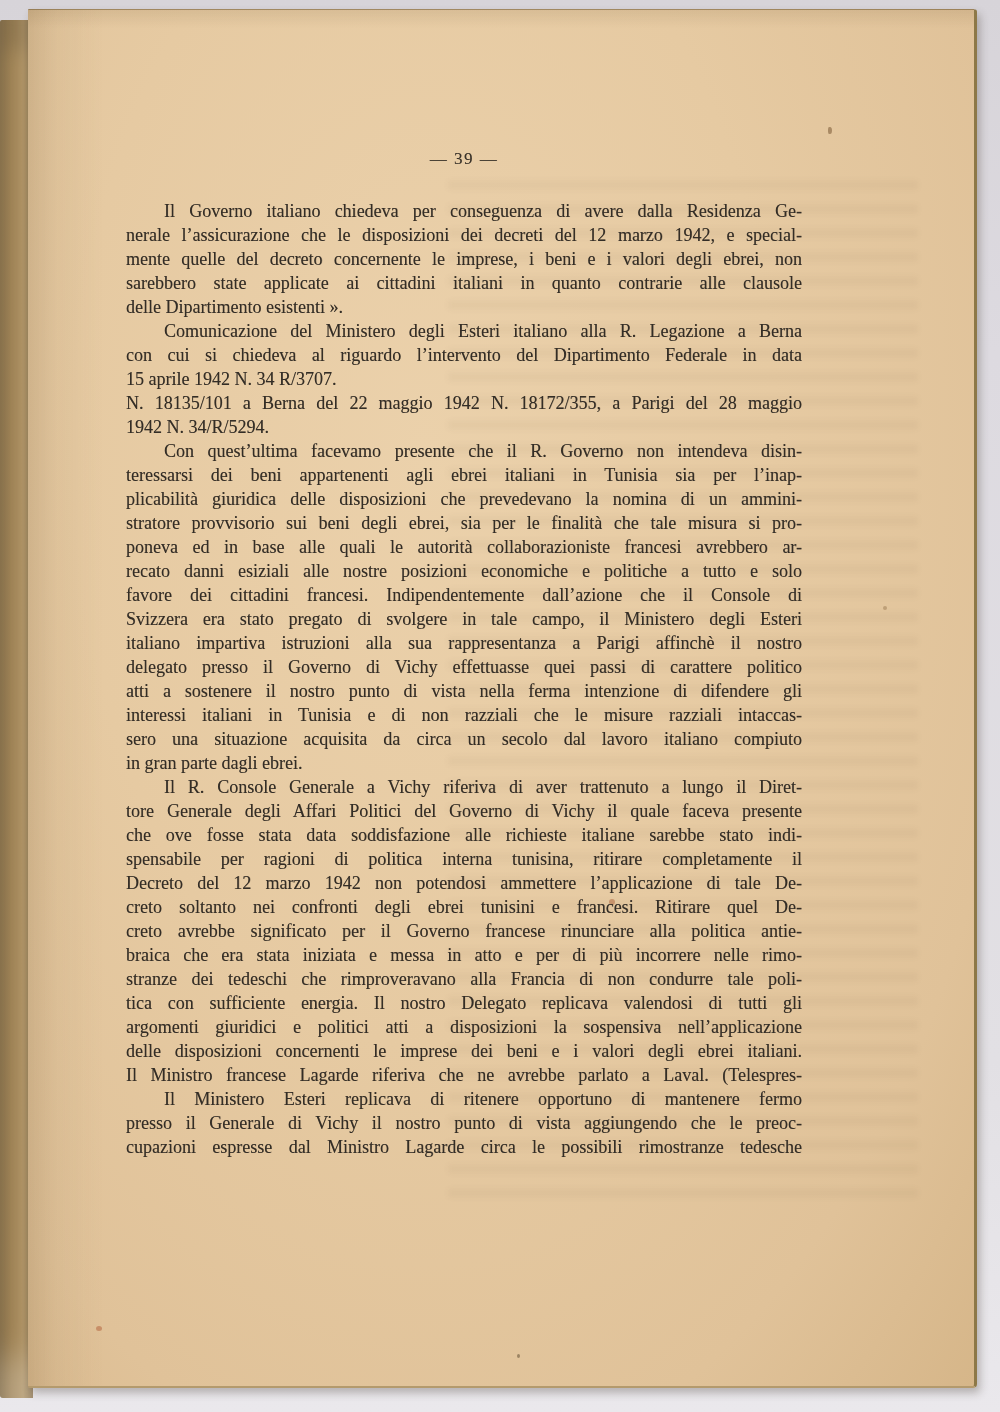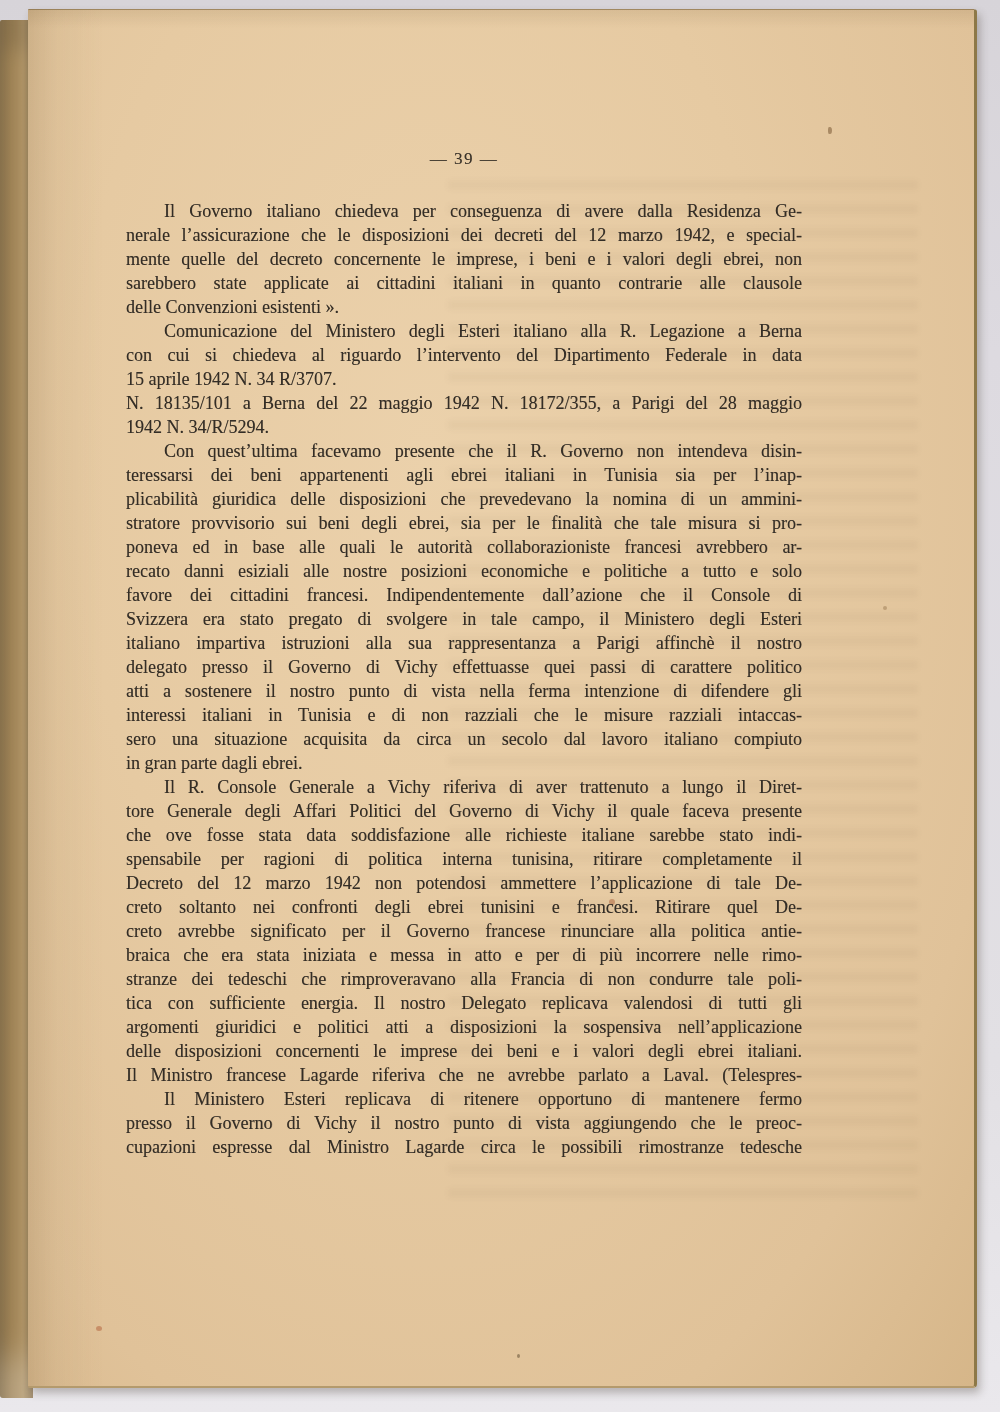--- a/index.html
+++ b/index.html
@@ -102,7 +102,7 @@
             <div class="line">nerale l’assicurazione che le disposizioni dei decreti del 12 marzo 1942, e special-</div>
             <div class="line">mente quelle del decreto concernente le imprese, i beni e i valori degli ebrei, non</div>
             <div class="line">sarebbero state applicate ai cittadini italiani in quanto contrarie alle clausole</div>
-            <div class="line last">delle Convenzioni esistenti ».</div>
+            <div class="line last">delle Dipartimento esistenti ».</div>
           </div>
           <div class="paragraph">
             <div class="line first">Comunicazione del Ministero degli Esteri italiano alla R. Legazione a Berna</div>

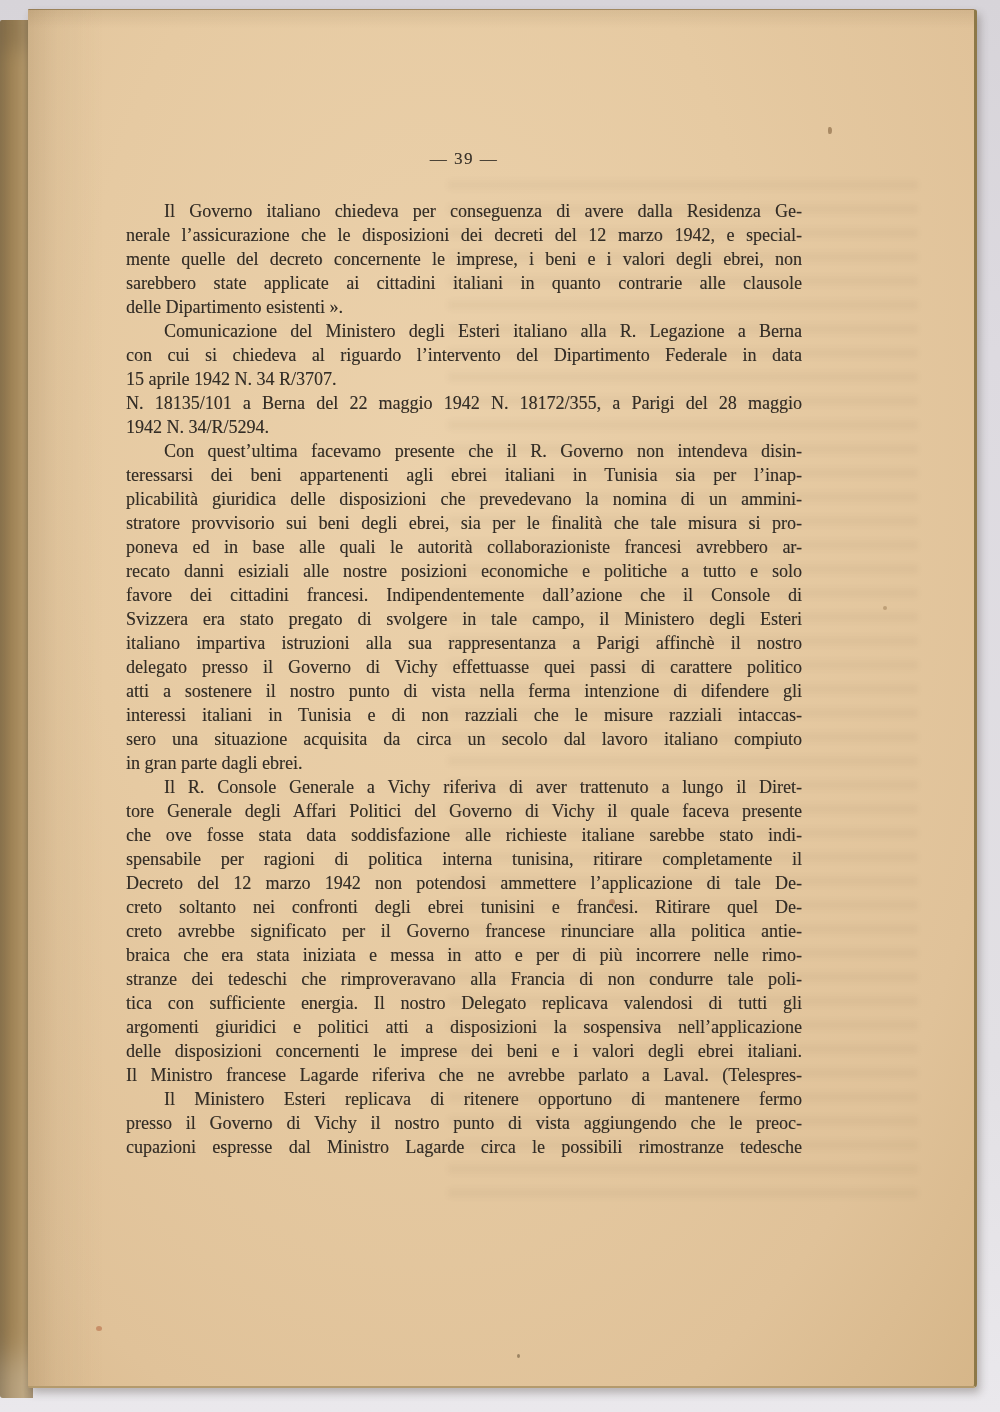--- a/index.html
+++ b/index.html
@@ -146,7 +146,7 @@
           </div>
           <div class="paragraph">
             <div class="line first">Il Ministero Esteri replicava di ritenere opportuno di mantenere fermo</div>
-            <div class="line">presso il Governo di Vichy il nostro punto di vista aggiungendo che le preoc-</div>
+            <div class="line">presso il Generale di Vichy il nostro punto di vista aggiungendo che le preoc-</div>
             <div class="line">cupazioni espresse dal Ministro Lagarde circa le possibili rimostranze tedesche</div>
           </div>
         </div>

